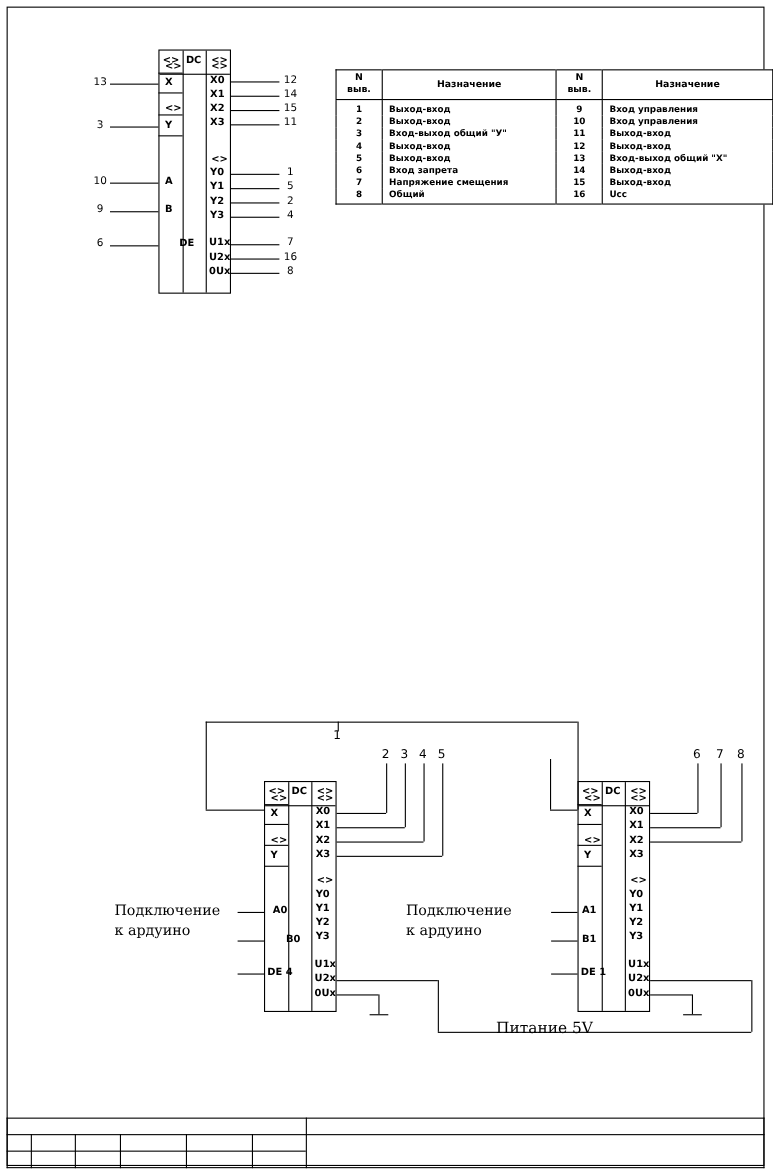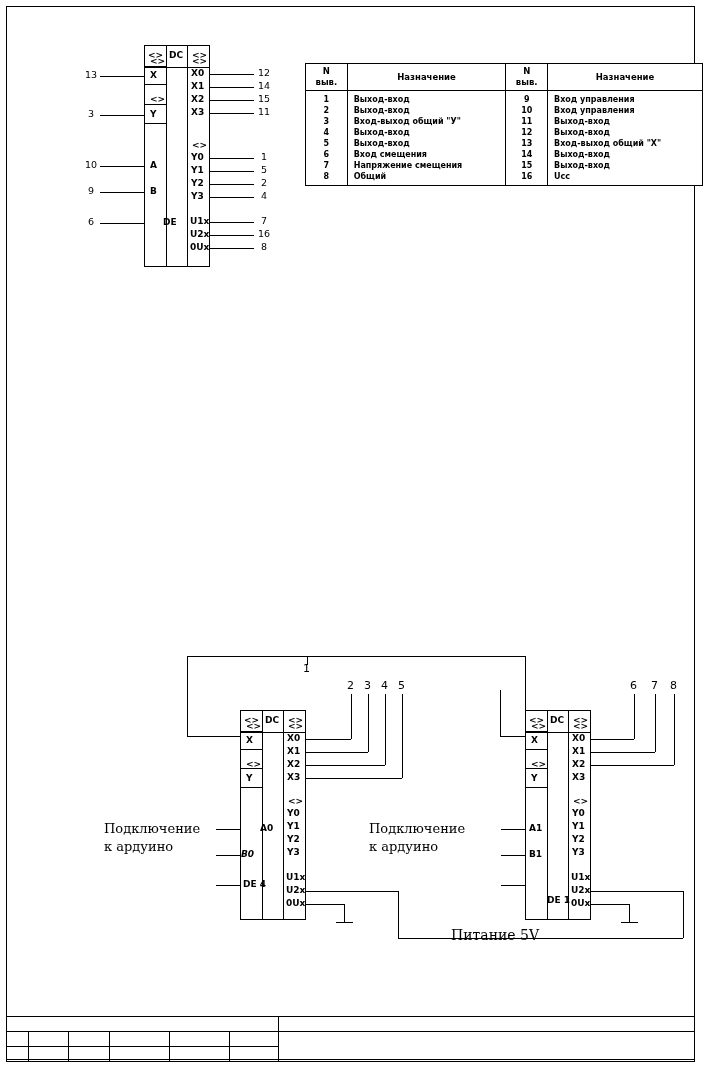--- a/index.html
+++ b/index.html
@@ -258,7 +258,7 @@
     </tr>
     <tr>
       <td class="num cn">6</td>
-      <td class="desc cmid">Вход смещения</td>
+      <td class="desc cmid">Вход запрета</td>
       <td class="num cn">14</td>
       <td class="desc">Выход-вход</td>
     </tr>

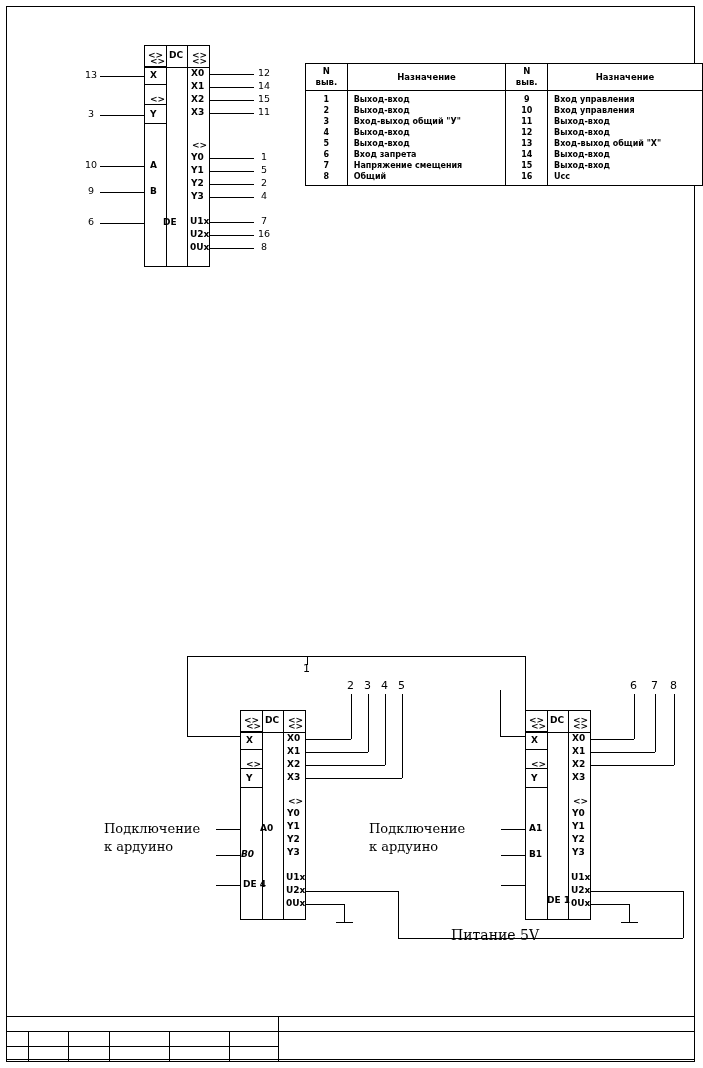--- a/index.html
+++ b/index.html
@@ -297,7 +297,7 @@
   <div class="lbl" style="left:246px; top:735px;">X</div>
   <div class="lbl" style="left:246px; top:759px;">&lt;&gt;</div>
   <div class="lbl" style="left:246px; top:773px;">Y</div>
-  <div class="lbl" style="left:260px; top:823px;">A0</div>
+  <div class="lbl" style="left:248px; top:823px;">A0</div>
   <div class="lbl" style="left:241px; top:849px;font-style:italic;">B0</div>
   <div class="lbl" style="left:243px; top:879px; line-height:10px;">DE 4</div>
 

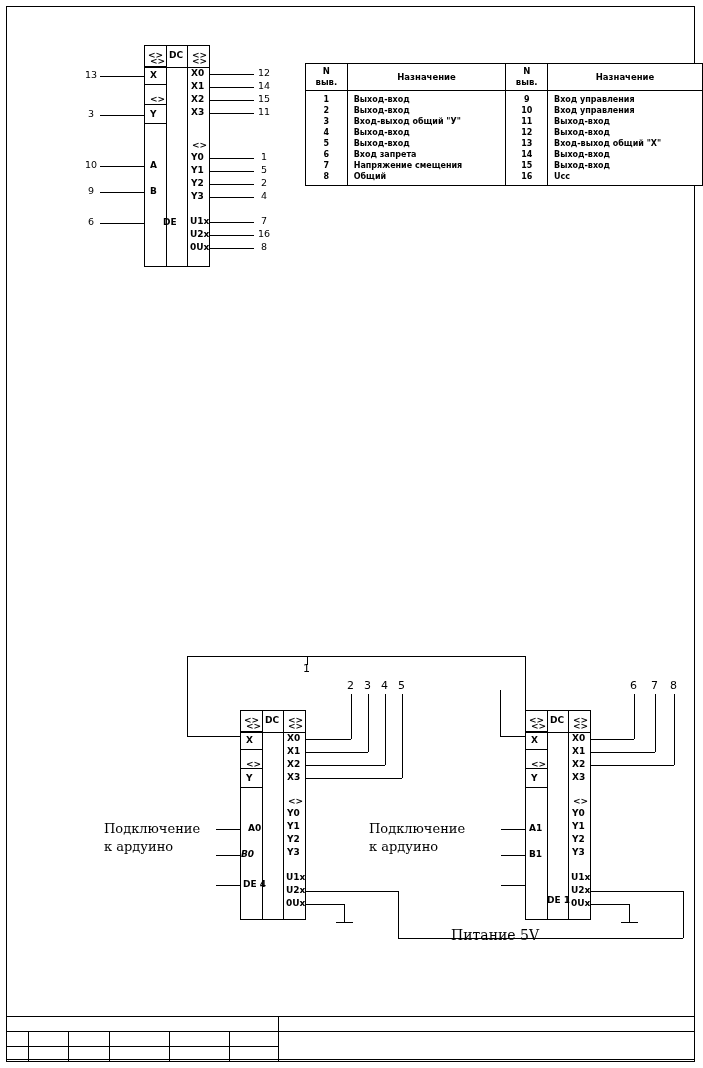--- a/index.html
+++ b/index.html
@@ -298,7 +298,7 @@
   <div class="lbl" style="left:246px; top:759px;">&lt;&gt;</div>
   <div class="lbl" style="left:246px; top:773px;">Y</div>
   <div class="lbl" style="left:248px; top:823px;">A0</div>
-  <div class="lbl" style="left:241px; top:849px;font-style:italic;">B0</div>
+  <div class="lbl" style="left:260px; top:849px;">B0</div>
   <div class="lbl" style="left:243px; top:879px; line-height:10px;">DE 4</div>
 
   <div class="lbl" style="left:288px; top:721px;">&lt;&gt;</div>

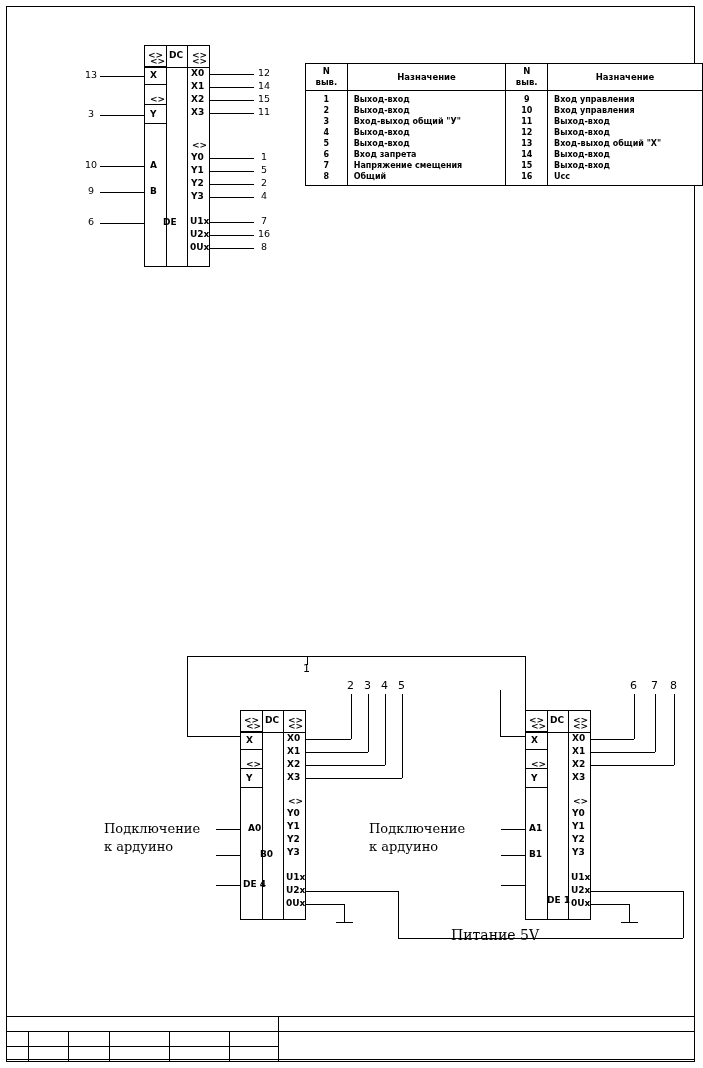--- a/index.html
+++ b/index.html
@@ -343,7 +343,7 @@
   <div class="lbl" style="left:531px; top:773px;">Y</div>
   <div class="lbl" style="left:529px; top:823px;">A1</div>
   <div class="lbl" style="left:529px; top:849px;">B1</div>
-  <div class="lbl" style="left:547px; top:879px;margin-top:16px;">DE 1</div>
+  <div class="lbl" style="left:528px; top:879px;">DE 1</div>
 
   <div class="lbl" style="left:573px; top:721px;">&lt;&gt;</div>
   <div class="lbl" style="left:572px; top:733px;">X0</div>

